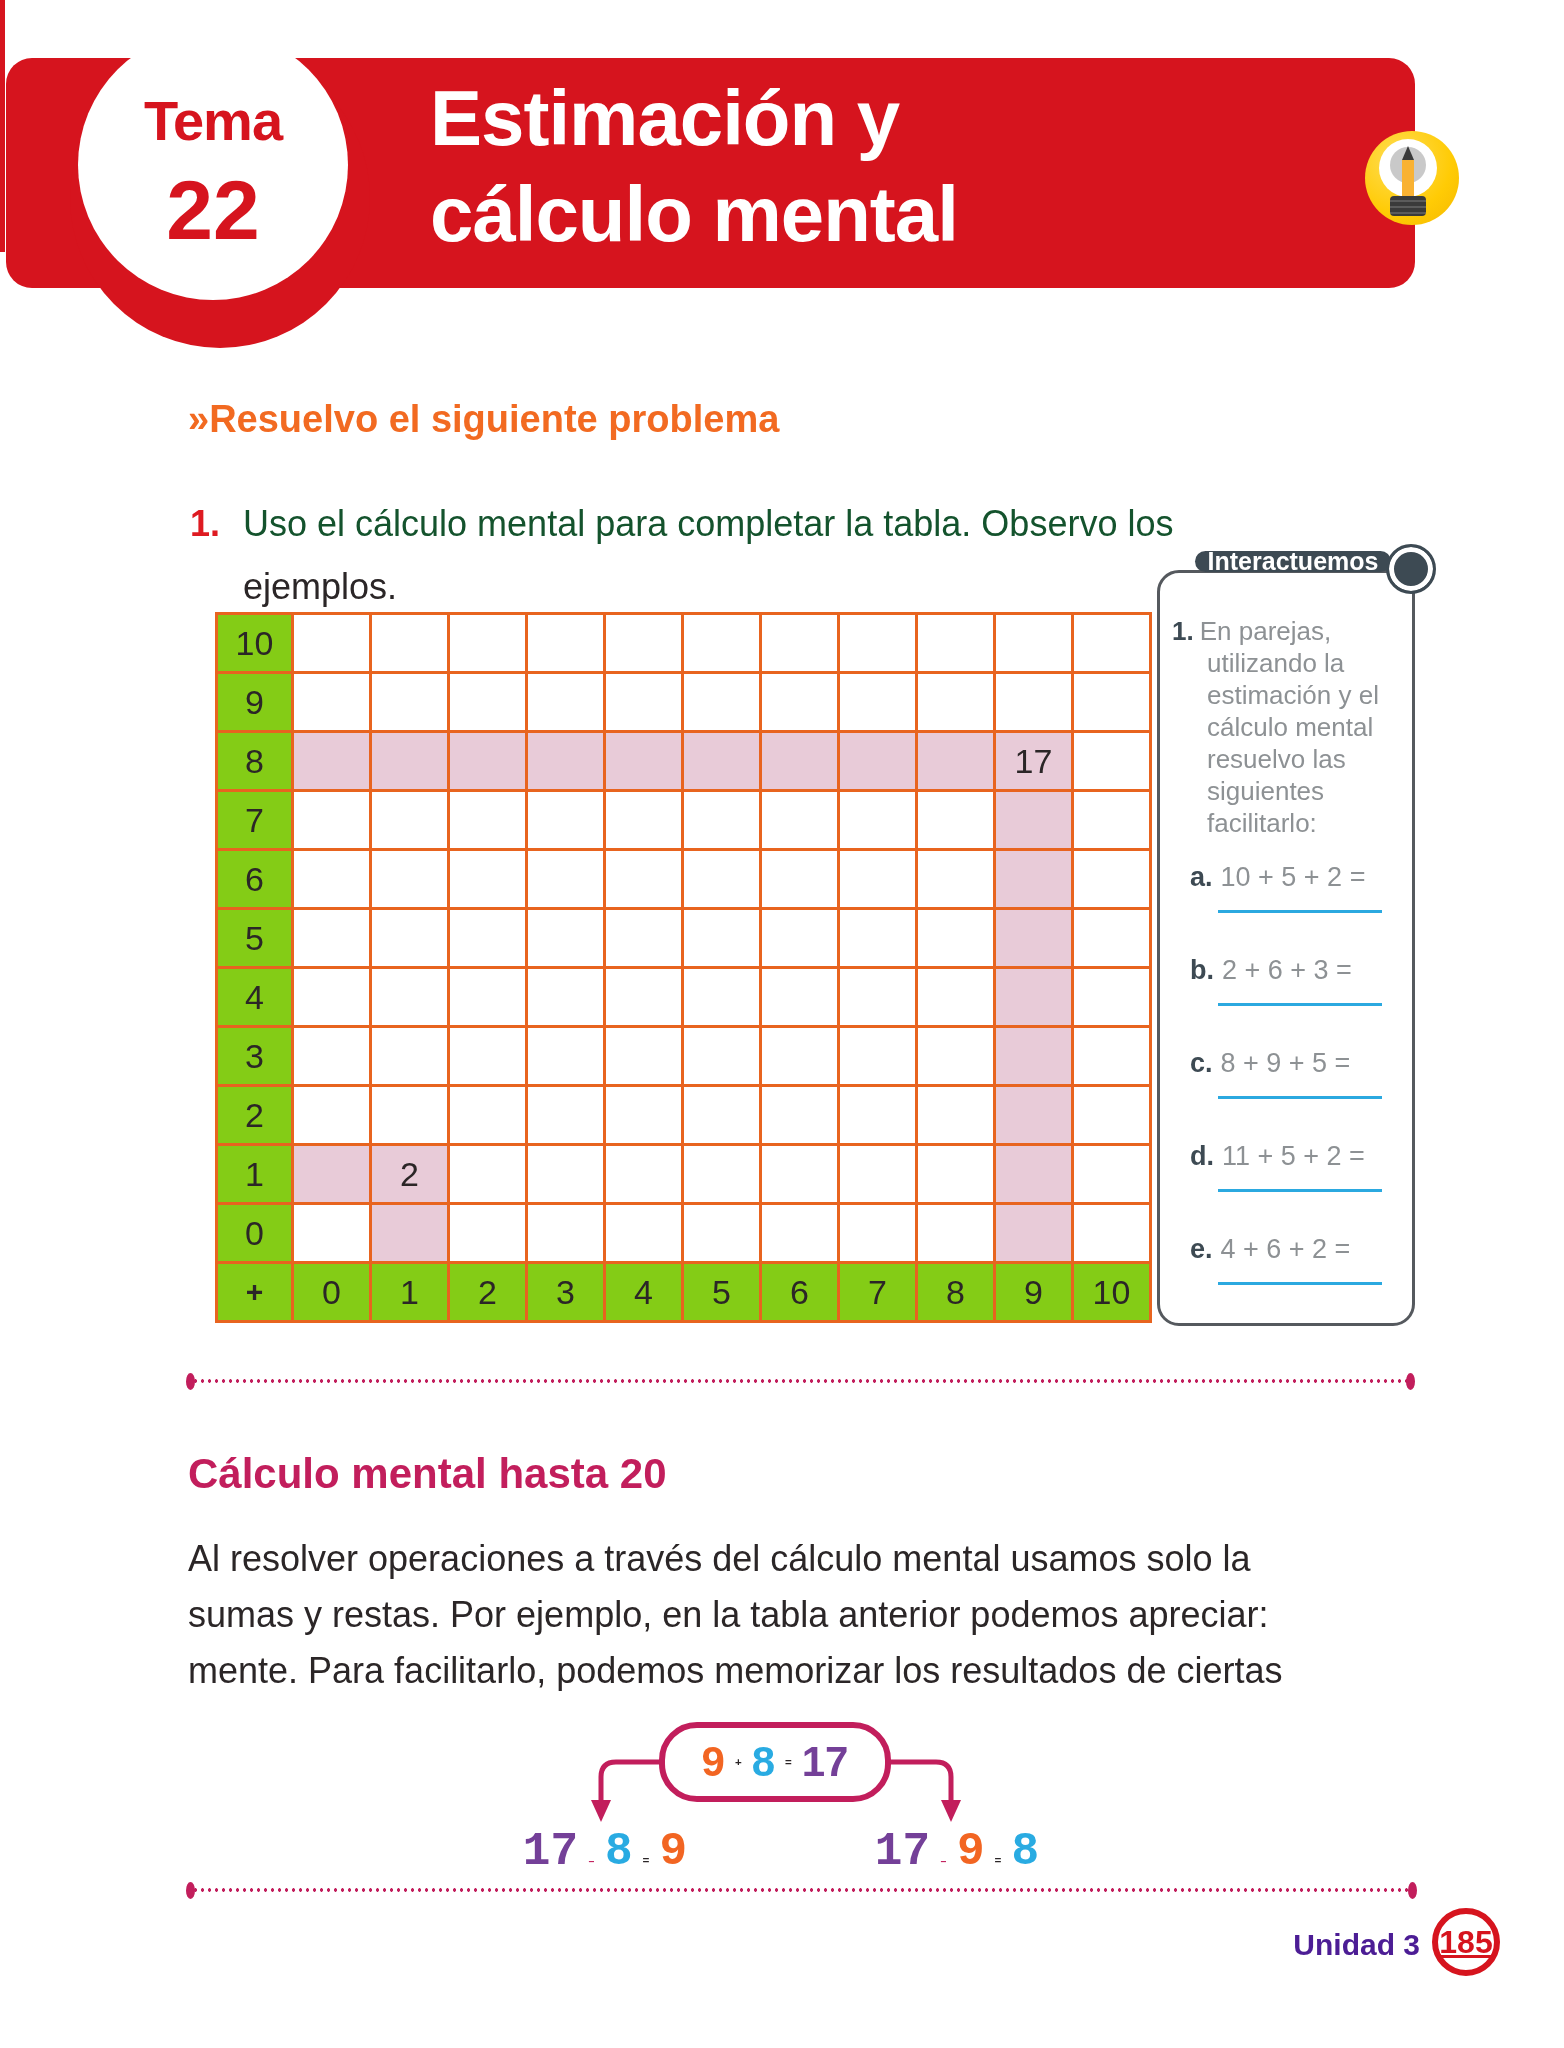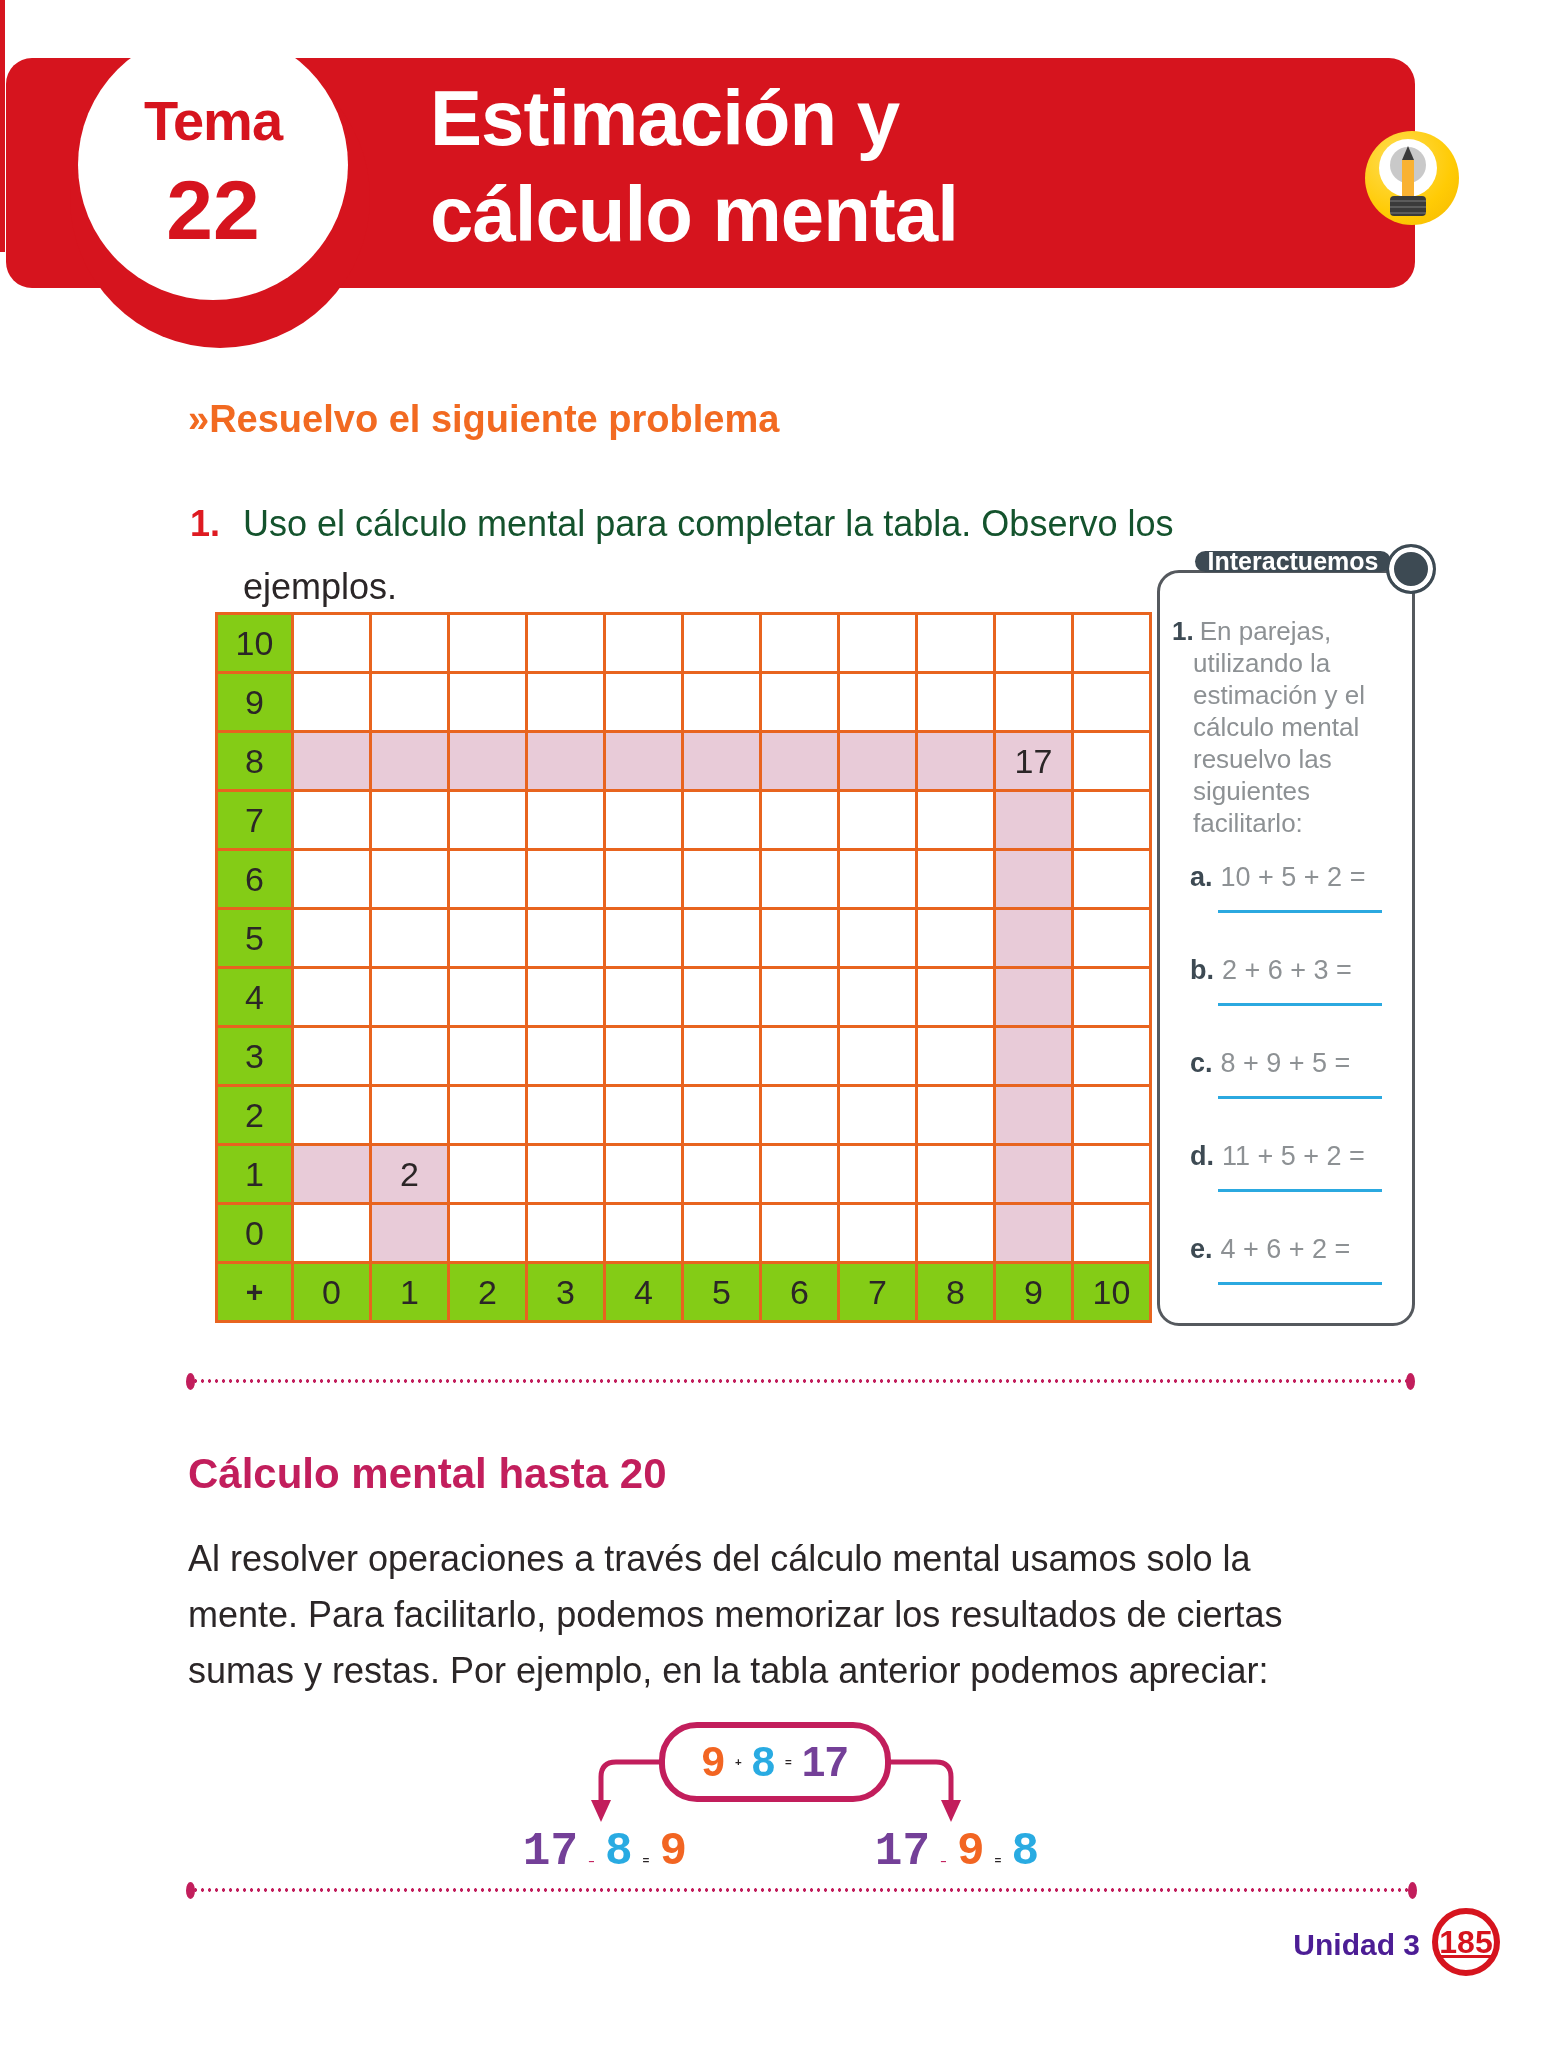--- a/index.html
+++ b/index.html
@@ -55,7 +55,7 @@
                 box-sizing:border-box;z-index:4;}
   .instruction{position:absolute;left:1172px;top:615px;width:230px;font-size:26px;line-height:32px;color:#8D9194;}
   .instruction .num{font-weight:bold;color:#3D4A53;margin-right:6px;}
-  .instruction .iline{margin-left:21px;}
+  .instruction .iline{margin-left:35px;}
   .instruction .iline.first{margin-left:0;}
   .exercise{position:absolute;left:1190px;width:220px;font-size:27px;color:#8D9194;}
   .exercise .letter{font-weight:bold;color:#3D4A53;margin-right:8px;}

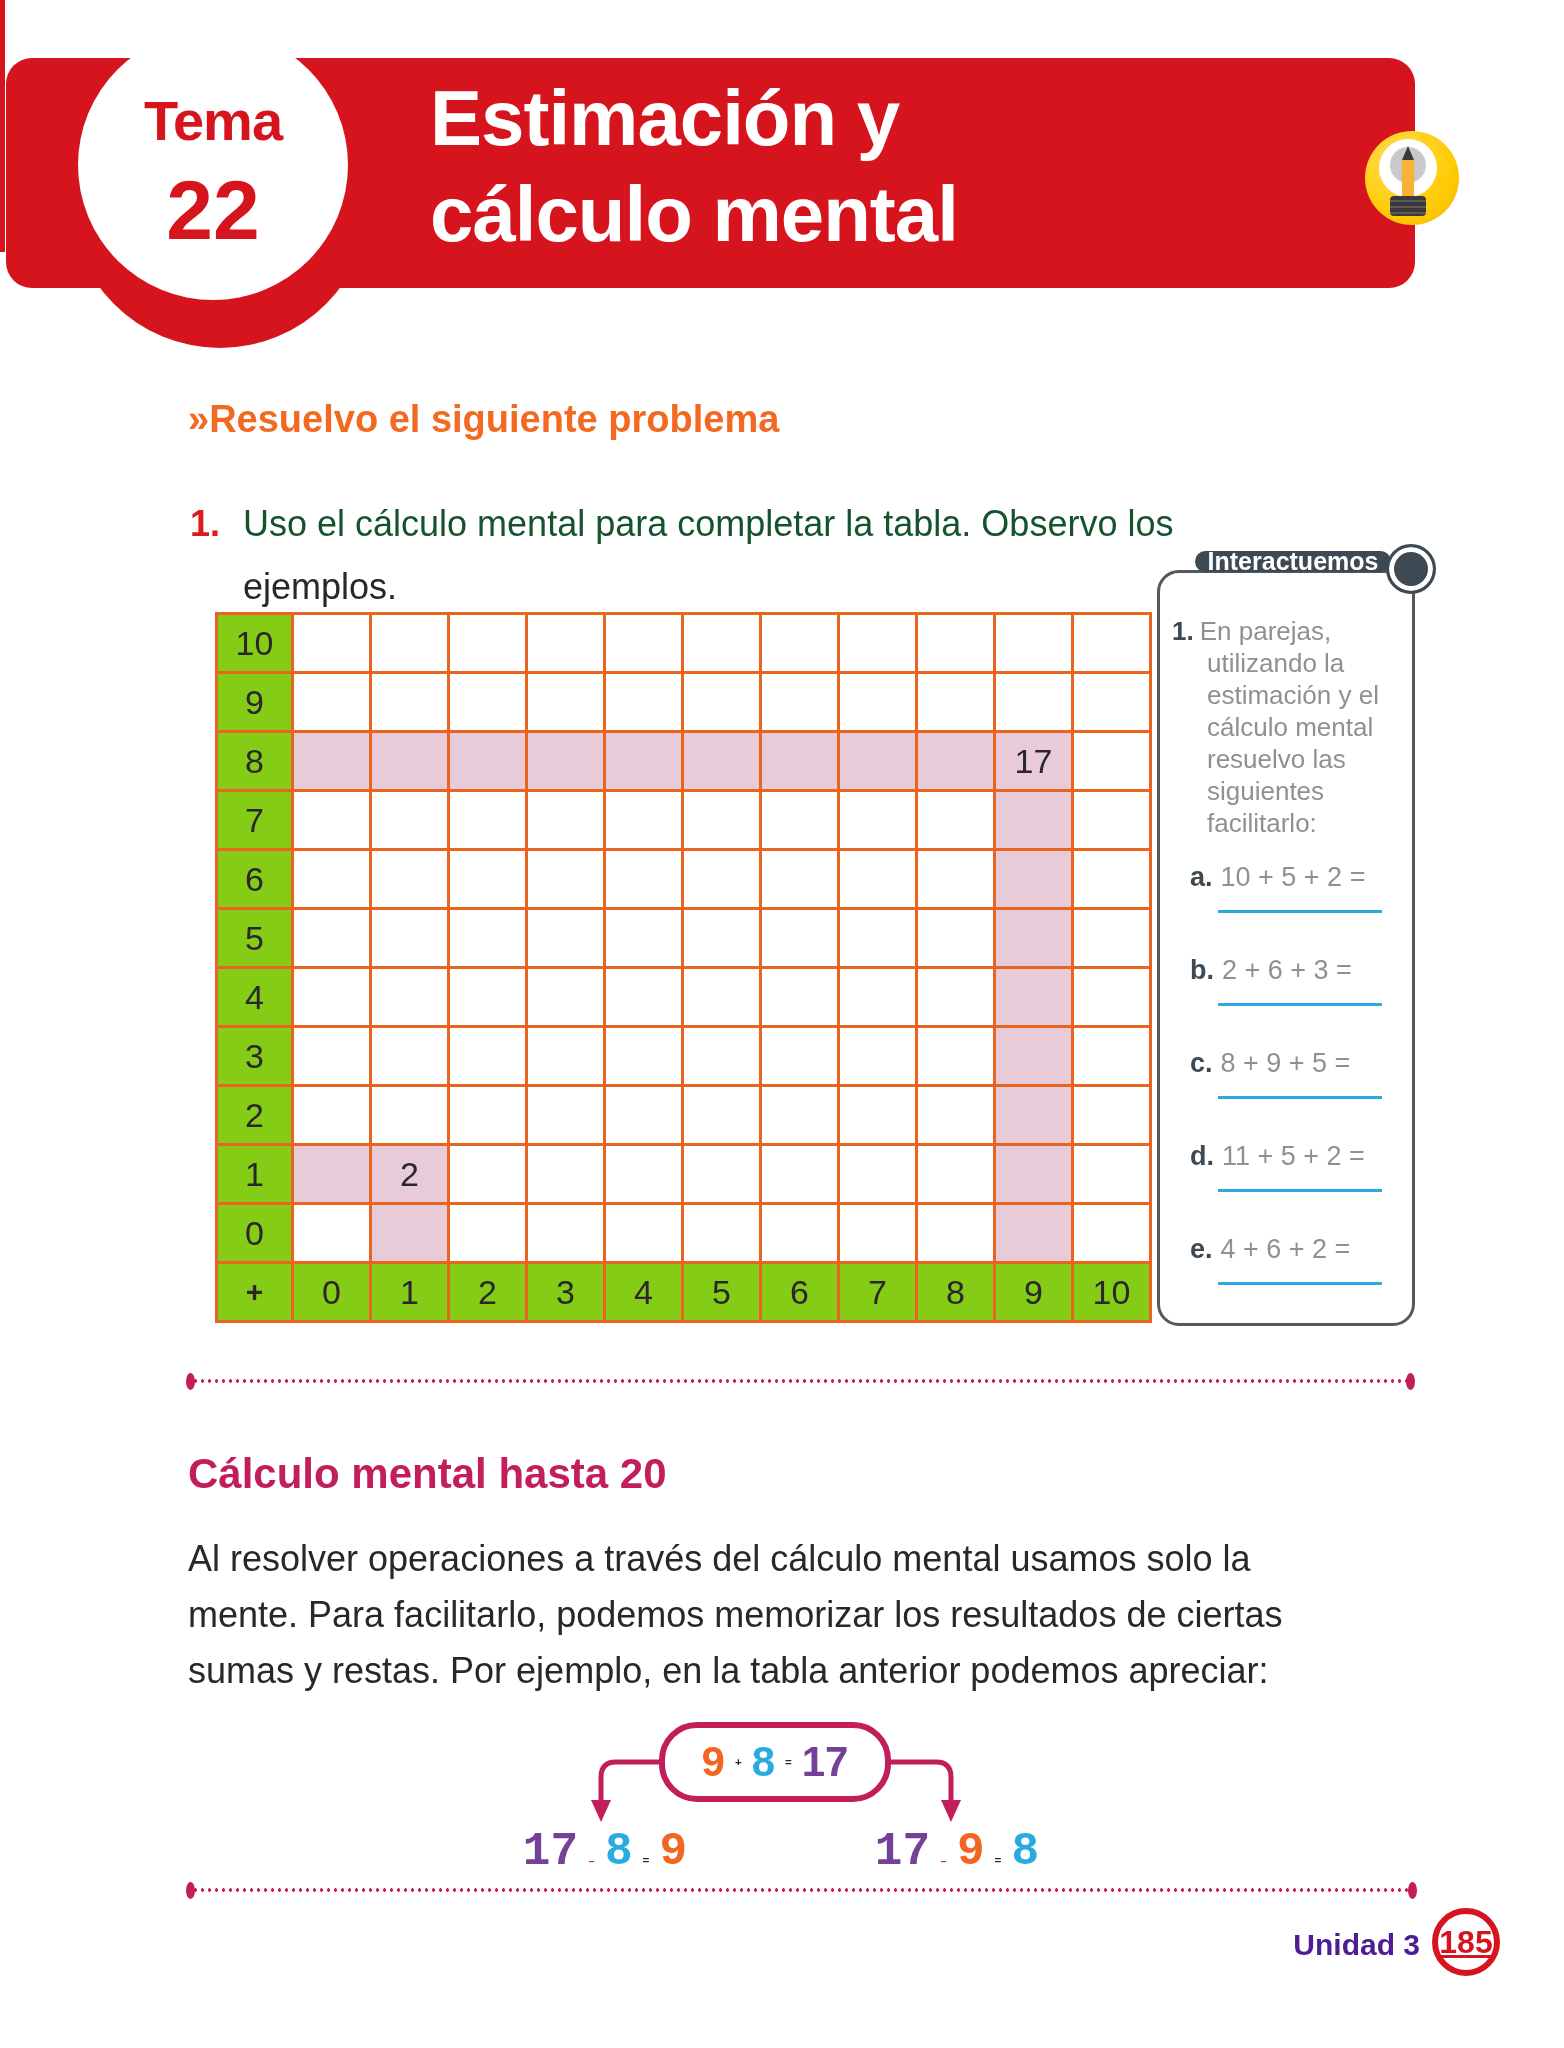--- a/index.html
+++ b/index.html
@@ -327,8 +327,8 @@
   <div class="lesson-heading">Cálculo mental hasta 20</div>
   <div class="paragraph" id="paragraph-box">
       <div class="pline">Al resolver operaciones a través del cálculo mental usamos  solo la</div>
+      <div class="pline">sumas y restas. Por ejemplo, en la tabla anterior podemos apreciar:</div>
       <div class="pline">mente. Para facilitarlo, podemos memorizar los resultados de ciertas</div>
-      <div class="pline">sumas y restas. Por ejemplo, en la tabla anterior podemos apreciar:</div>
     </div>
 
   <svg class="arrows-svg" width="1564" height="210">

